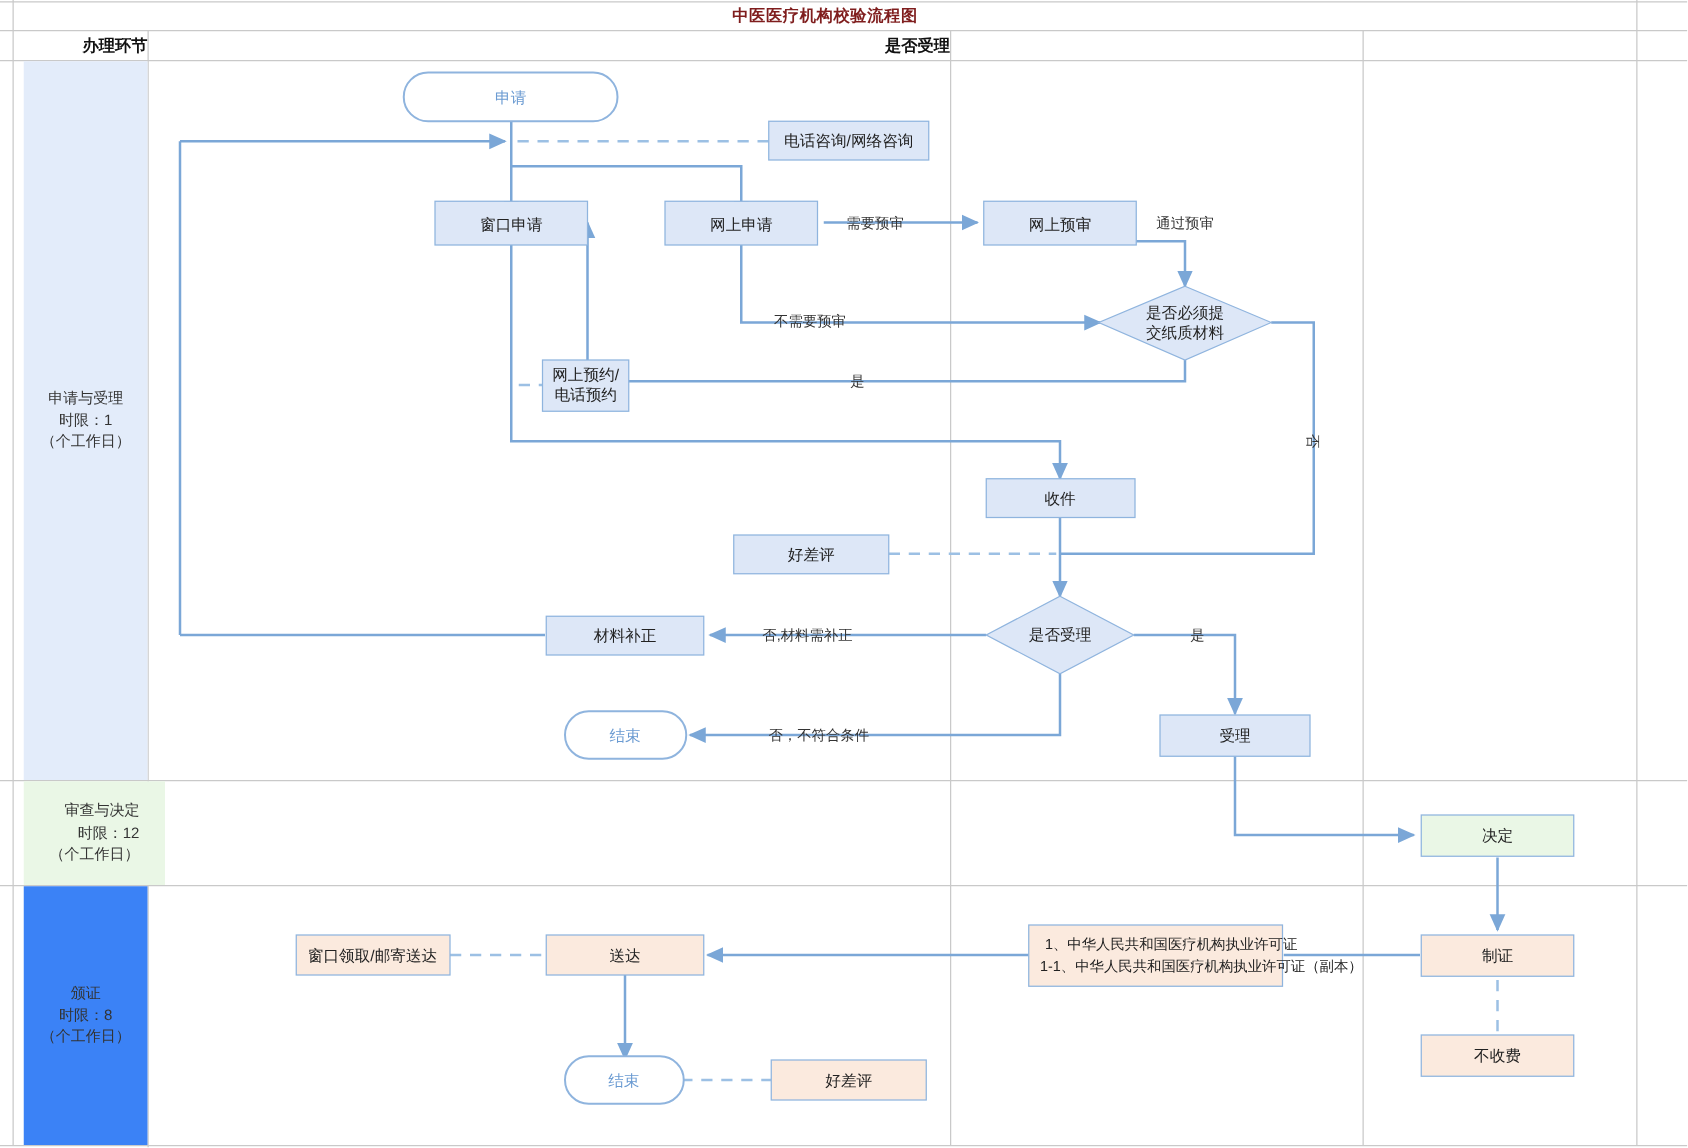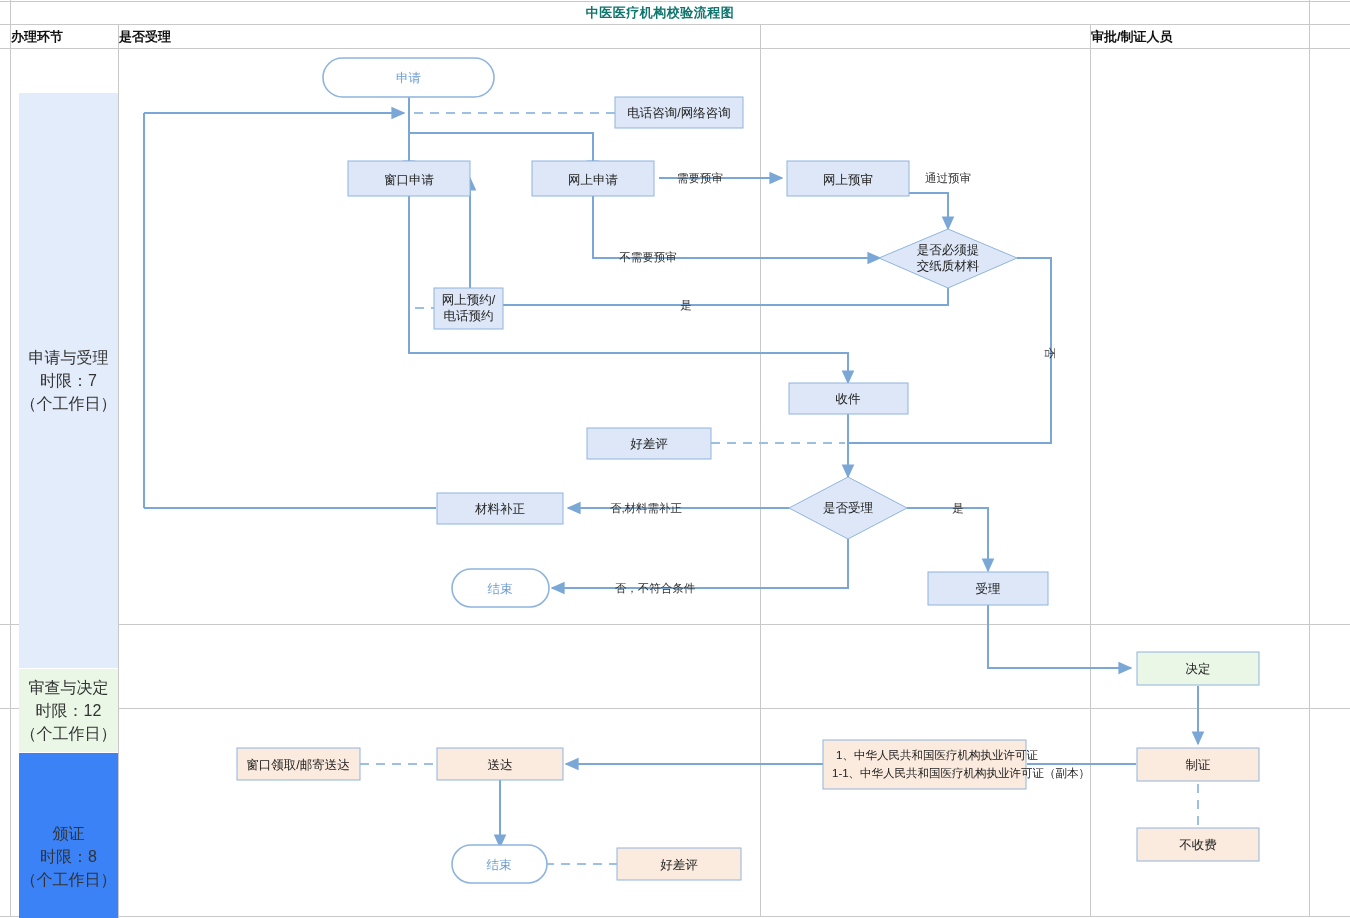--- a/index.html
+++ b/index.html
@@ -12,7 +12,7 @@
 
   .title-row{position:absolute;left:10px;top:2px;width:1300px;height:21px;
     display:flex;align-items:center;justify-content:center;}
-  .title-text{font-size:13px;font-weight:bold;color:#0f766e;letter-spacing:.5px;}
+  .title-text{font-size:13px;font-weight:bold;color:#7f1d1d;letter-spacing:.5px;}
 
   .hdr{position:absolute;height:23px;display:flex;align-items:center;justify-content:flex-start;}
   .hdr span{font-size:13px;font-weight:bold;color:#111;}

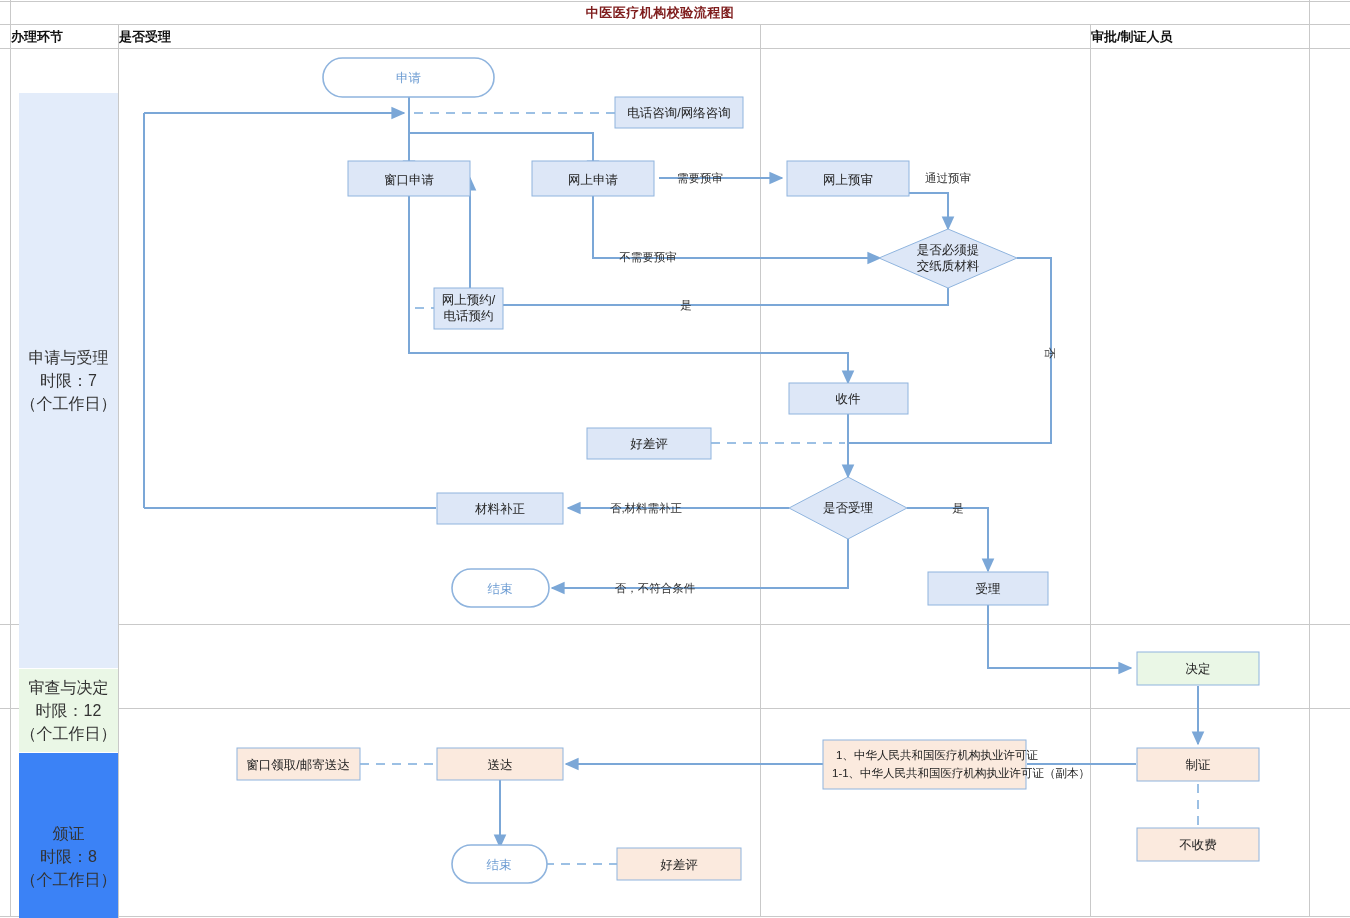--- a/index.html
+++ b/index.html
@@ -14,7 +14,7 @@
     display:flex;align-items:center;justify-content:center;}
   .title-text{font-size:13px;font-weight:bold;color:#7f1d1d;letter-spacing:.5px;}
 
-  .hdr{position:absolute;height:23px;display:flex;align-items:center;justify-content:flex-start;}
+  .hdr{position:absolute;height:23px;display:flex;align-items:center;justify-content:flex-end;}
   .hdr span{font-size:13px;font-weight:bold;color:#111;}
 
   .lane-cell{position:absolute;display:flex;align-items:center;justify-content:center;

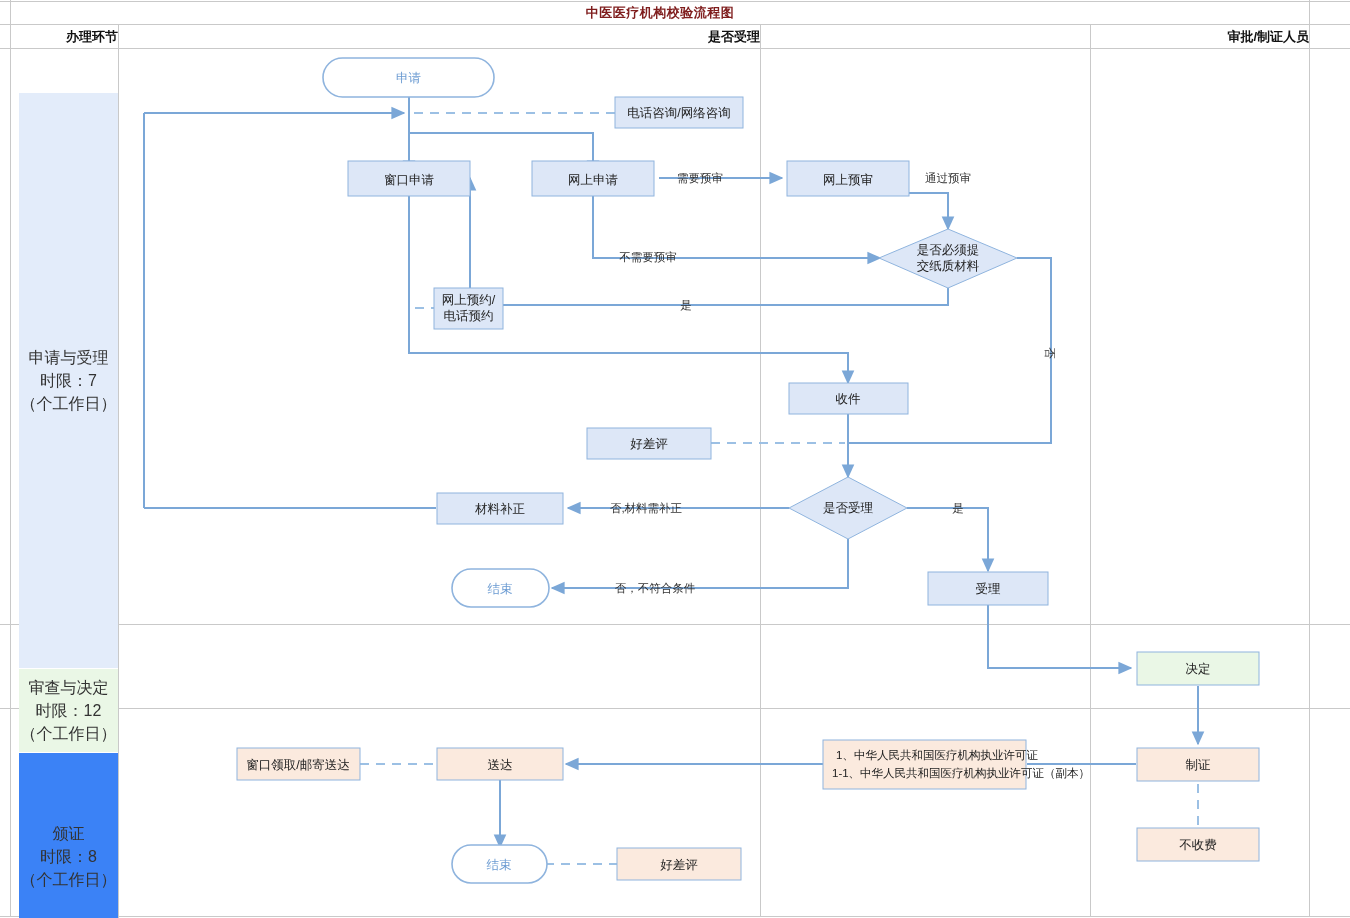--- a/index.html
+++ b/index.html
@@ -57,9 +57,6 @@
   </div>
   <div class="hdr" style="left:119px;top:25px;width:641px;">
     <span>是否受理</span>
-  </div>
-  <div class="hdr" style="left:1091px;top:25px;width:218px;">
-    <span>审批/制证人员</span>
   </div>
 
   <div class="lane-cell lane-blue" style="left:19px;top:49px;width:99px;height:575px;">

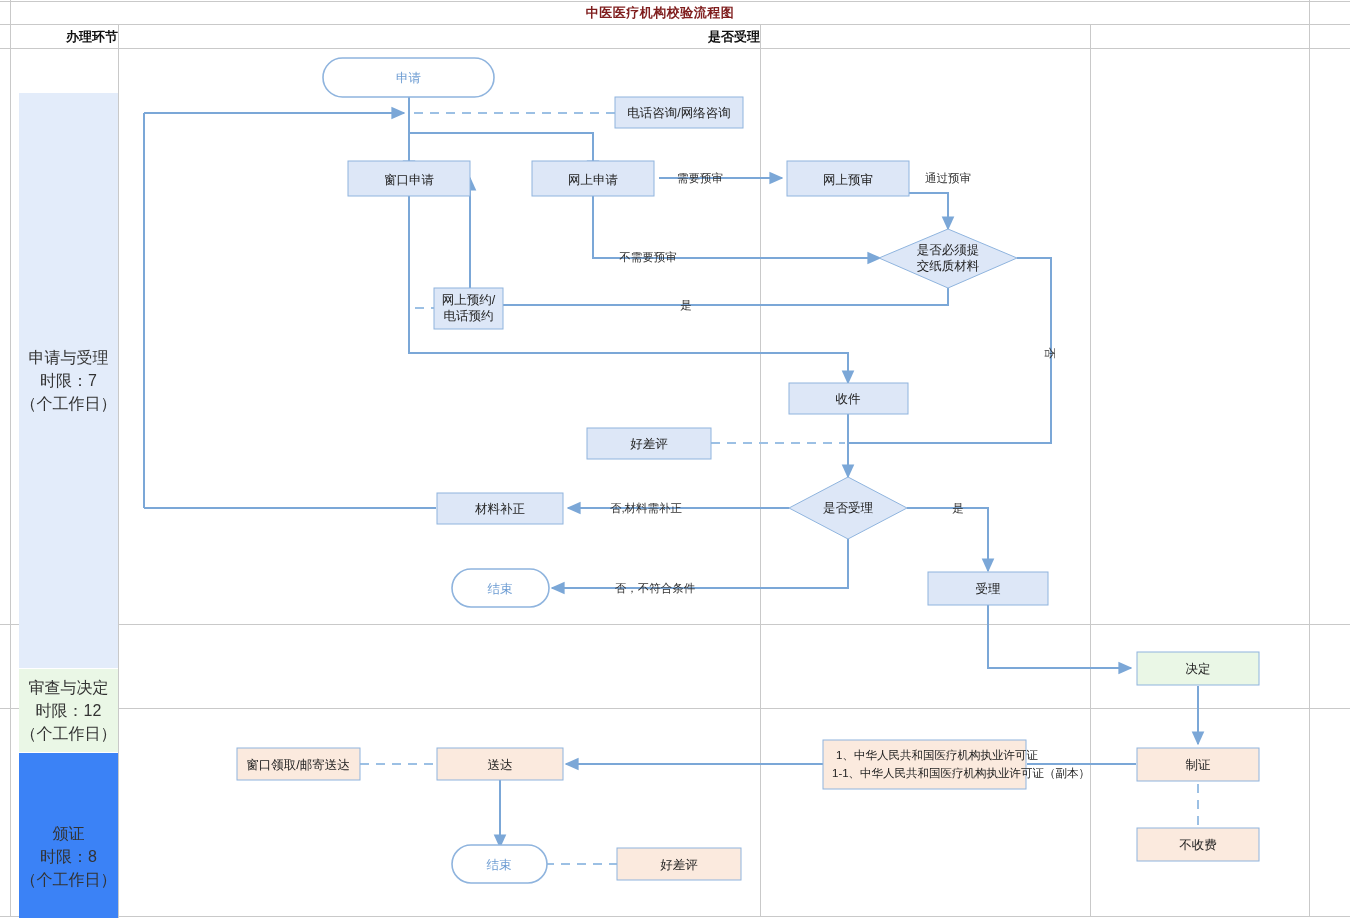--- a/index.html
+++ b/index.html
@@ -18,7 +18,7 @@
   .hdr span{font-size:13px;font-weight:bold;color:#111;}
 
   .lane-cell{position:absolute;display:flex;align-items:center;justify-content:center;
-    text-align:center;font-size:16px;color:#333;line-height:1.45;margin-top:44px;}
+    text-align:center;font-size:12px;color:#333;line-height:1.45;}
   .lane-blue{background:#e3ecfa;}
   .lane-green{background:#eaf7e6;}
   .lane-orange{background:#3b82f6;}

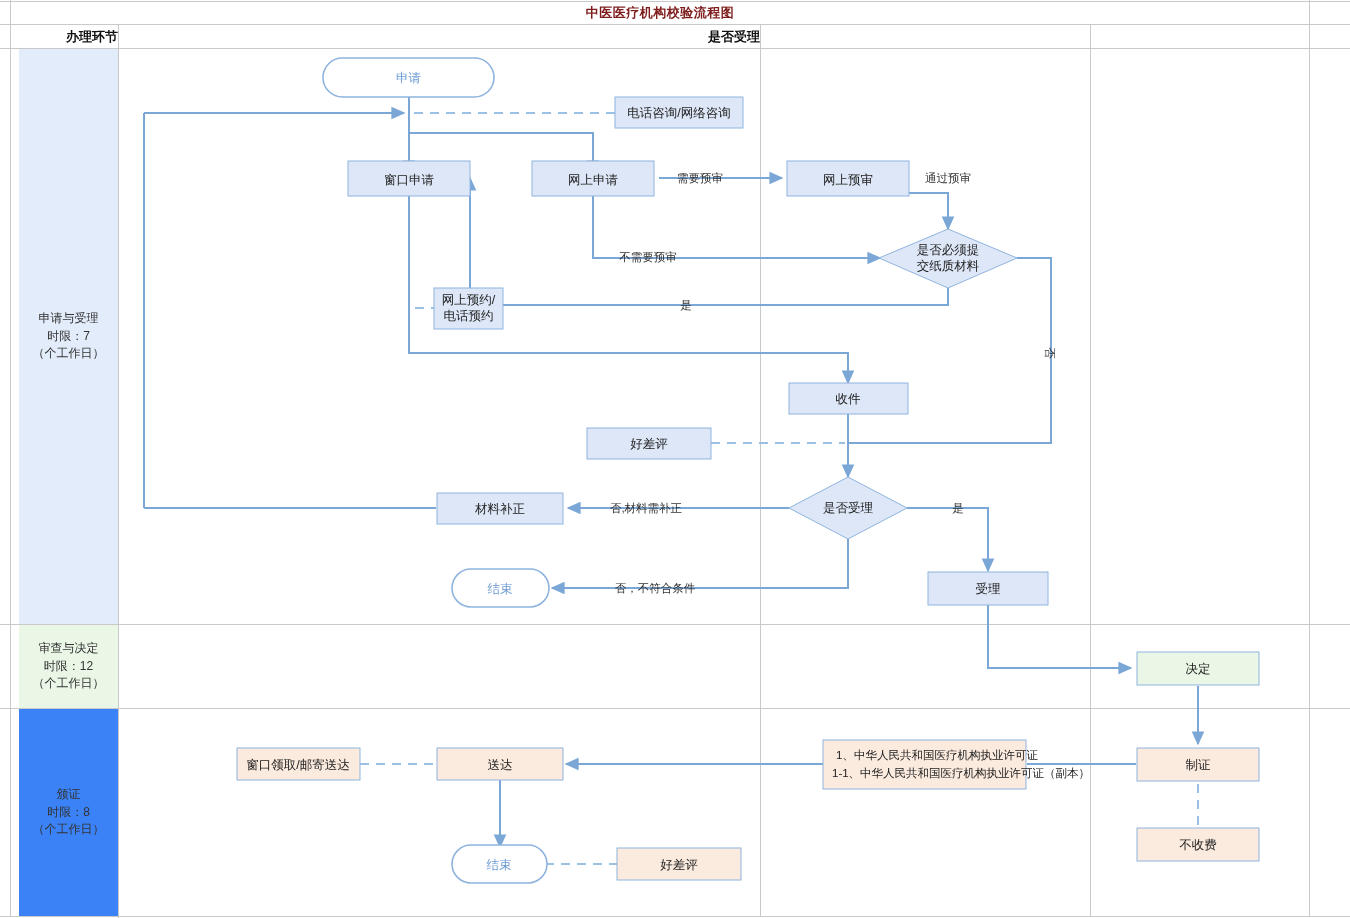--- a/index.html
+++ b/index.html
@@ -62,7 +62,7 @@
   <div class="lane-cell lane-blue" style="left:19px;top:49px;width:99px;height:575px;">
     <div>
       <div>申请与受理</div>
-      <div>时限：7</div>
+      <div>时限：1</div>
       <div>（个工作日）</div>
     </div>
   </div>

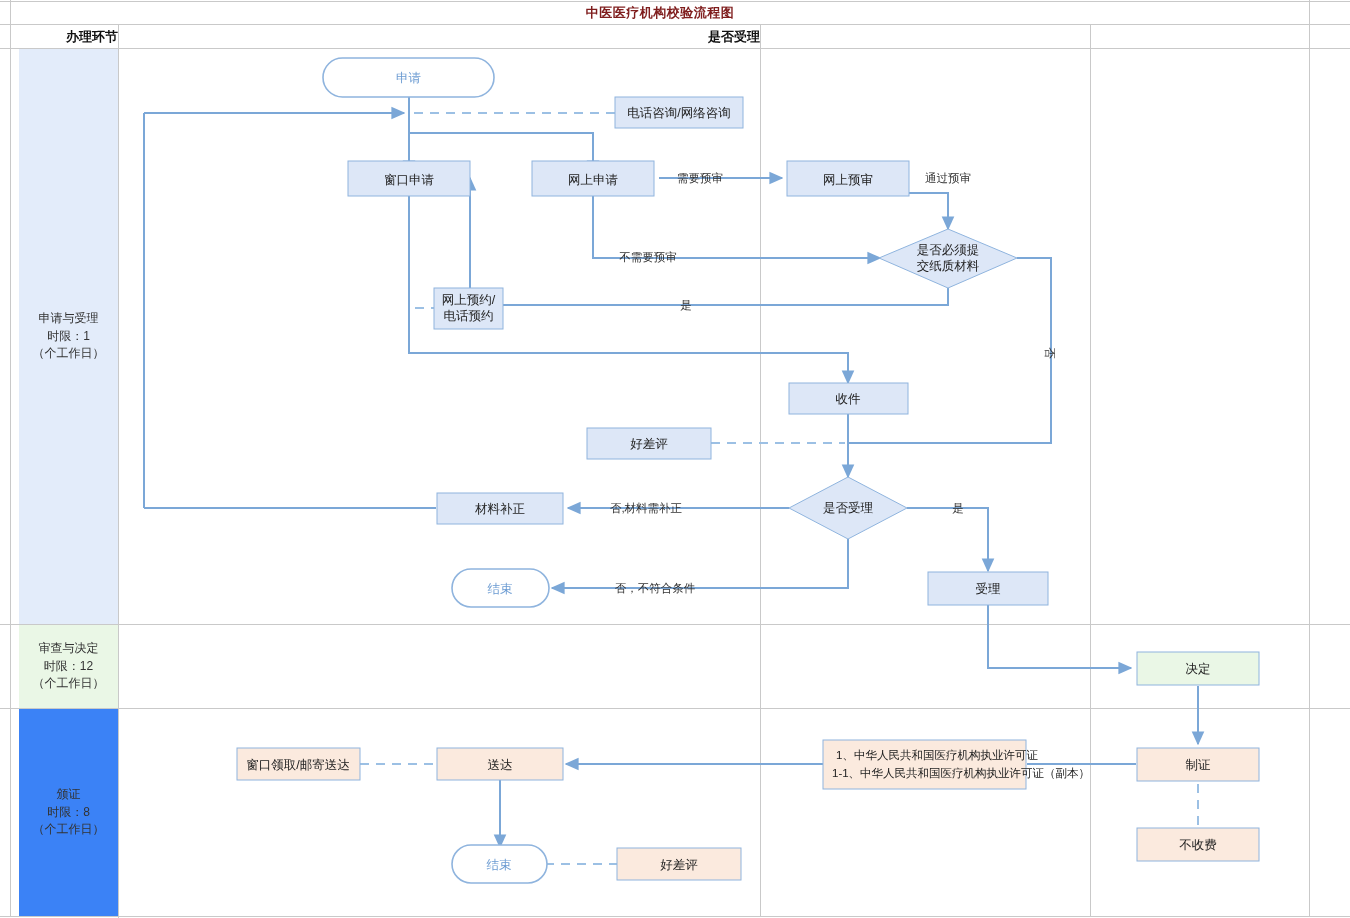--- a/index.html
+++ b/index.html
@@ -66,7 +66,7 @@
       <div>（个工作日）</div>
     </div>
   </div>
-  <div class="lane-cell lane-green" style="left:19px;top:625px;width:99px;height:83px;">
+  <div class="lane-cell lane-green" style="left:19px;top:625px;width:113px;height:83px;text-align:right;">
     <div>
       <div>审查与决定</div>
       <div>时限：12</div>

